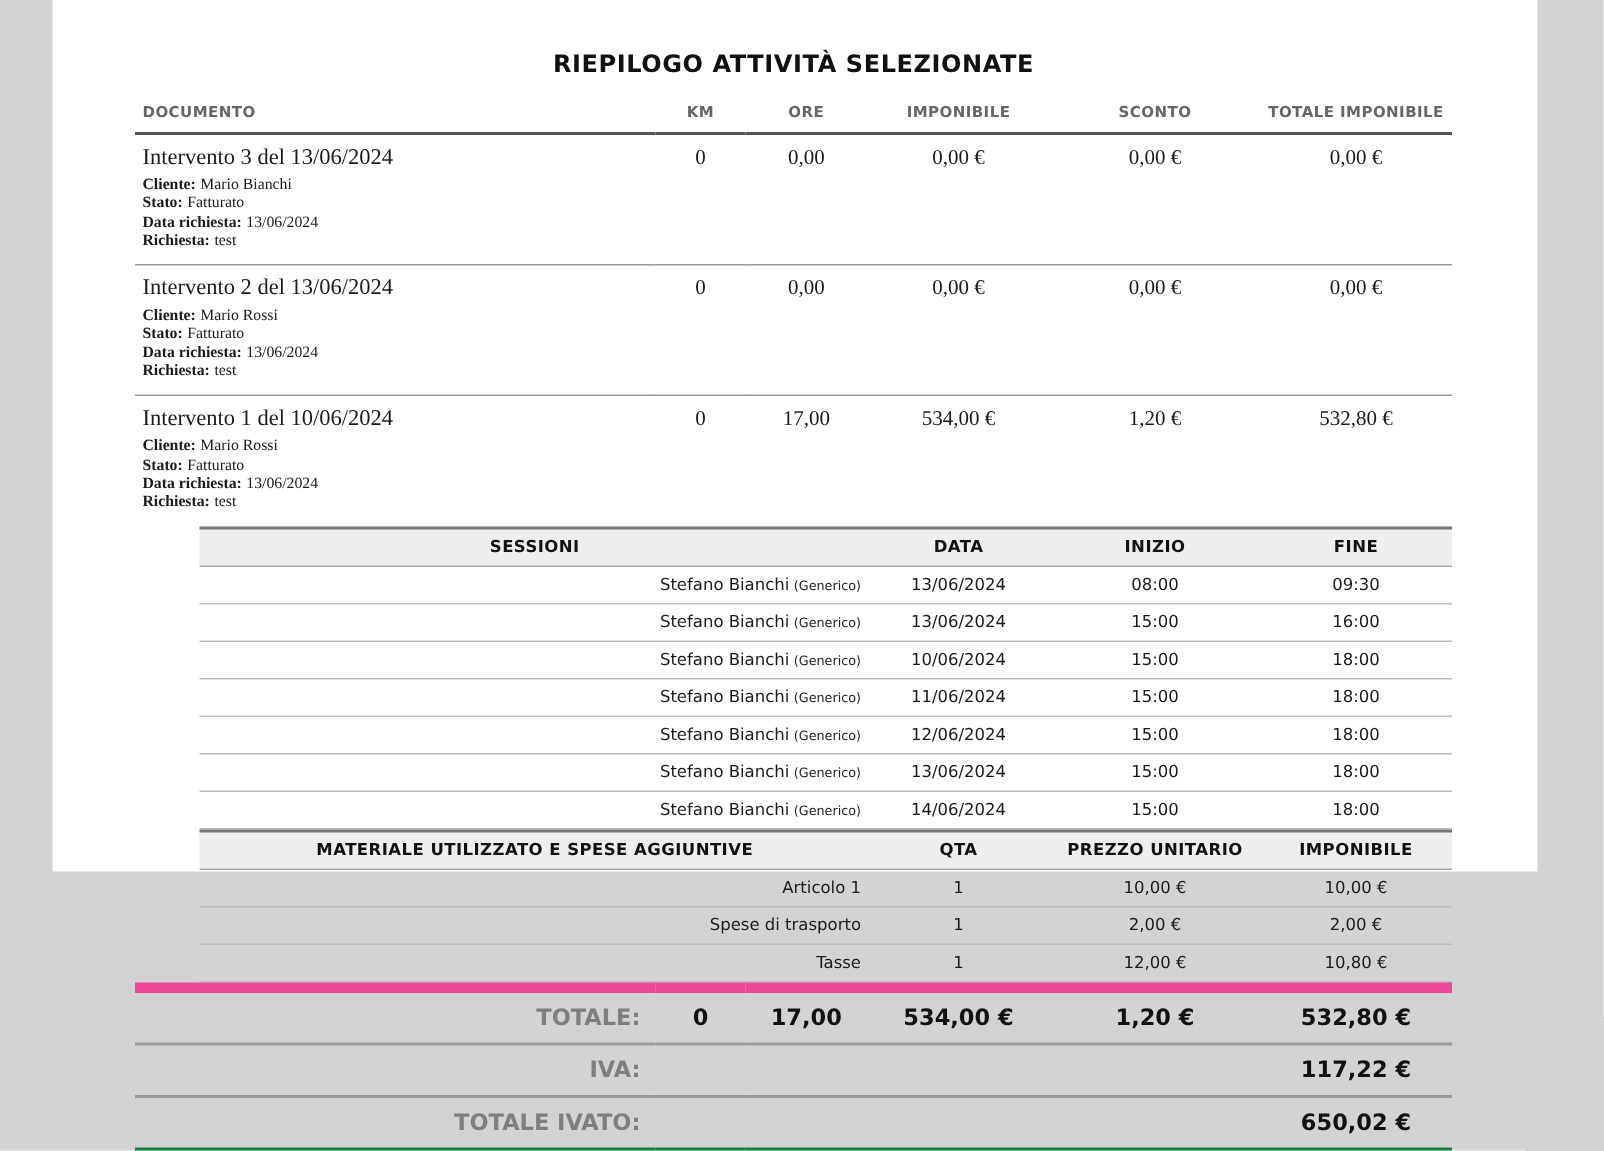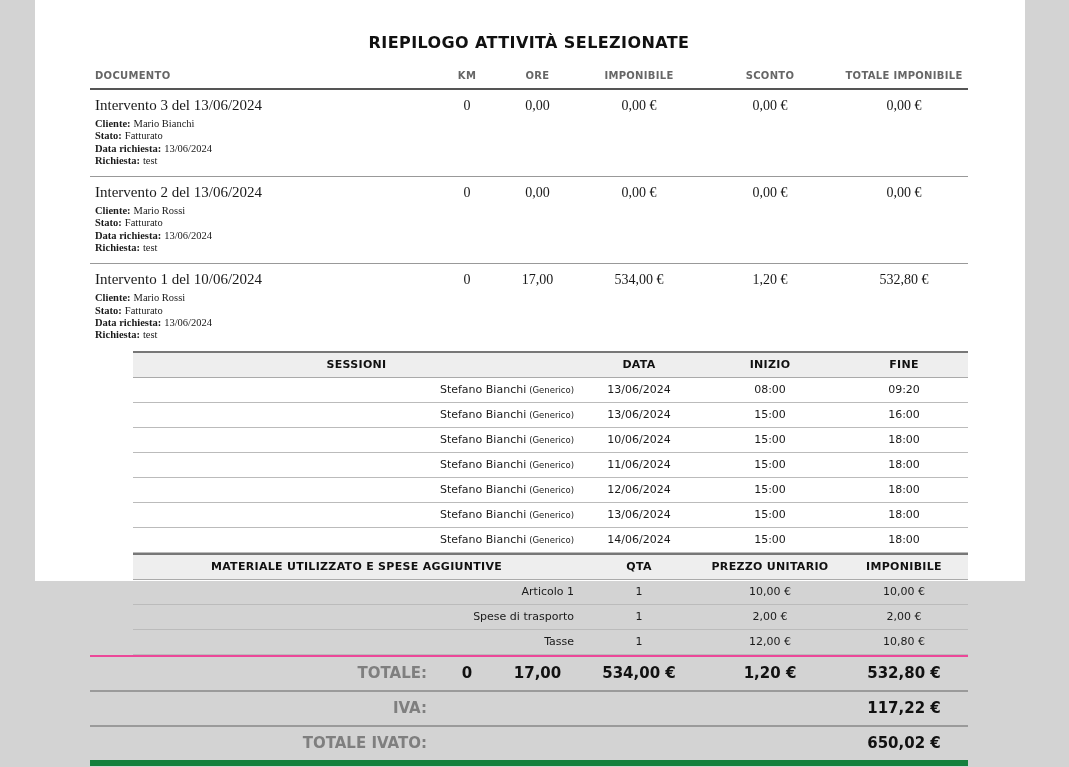--- a/index.html
+++ b/index.html
@@ -180,7 +180,7 @@
               <td class="name-cell"><span>Stefano Bianchi</span><span class="generic-tag">(Generico)</span></td>
               <td>13/06/2024</td>
               <td>08:00</td>
-              <td>09:20</td>
+              <td>09:30</td>
             </tr>
             <tr>
               <td class="name-cell"><span>Stefano Bianchi</span><span class="generic-tag">(Generico)</span></td>

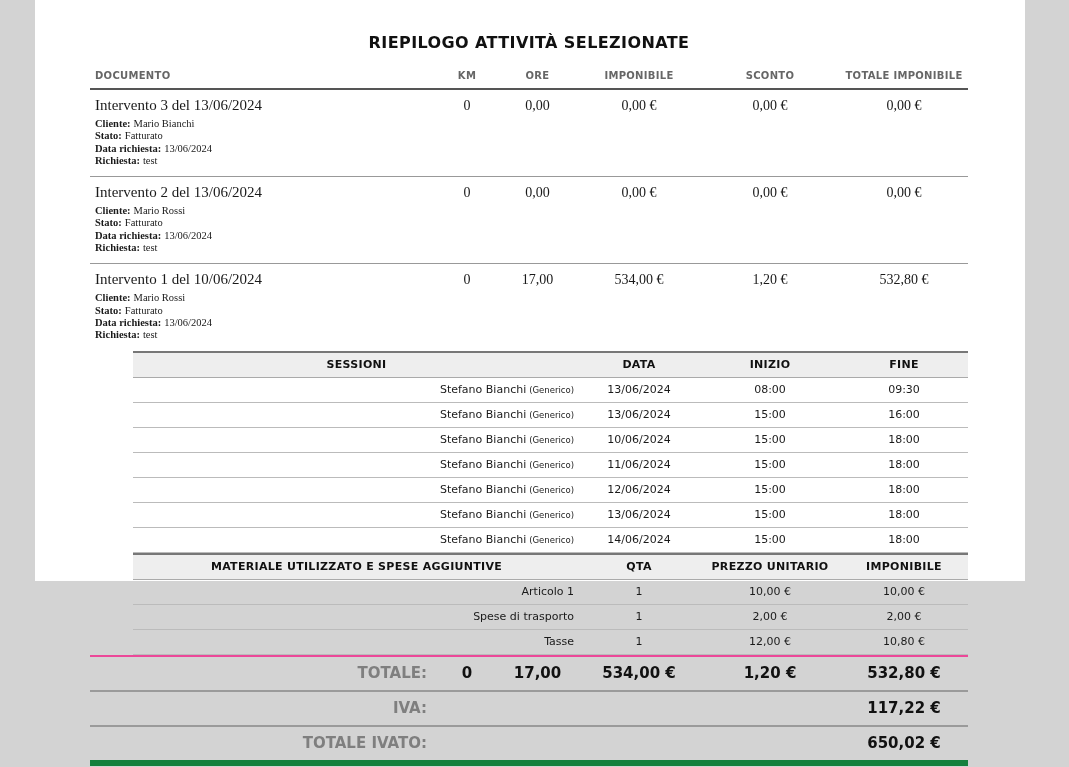--- a/index.html
+++ b/index.html
@@ -69,7 +69,7 @@
   table.sub td.name-cell { text-align: right; padding-left: 6px; }
   .generic-tag { font-size: 8.5px; color: #222; margin-left: 3px; }
   tr.total-row td {
-    border-top: 2px solid #ec4899;
+    border-top: 7px solid #ec4899;
     font-size: 15px; font-weight: bold; color: #111;
     text-align: center; padding: 7px 0 8px 0;
     vertical-align: middle;

